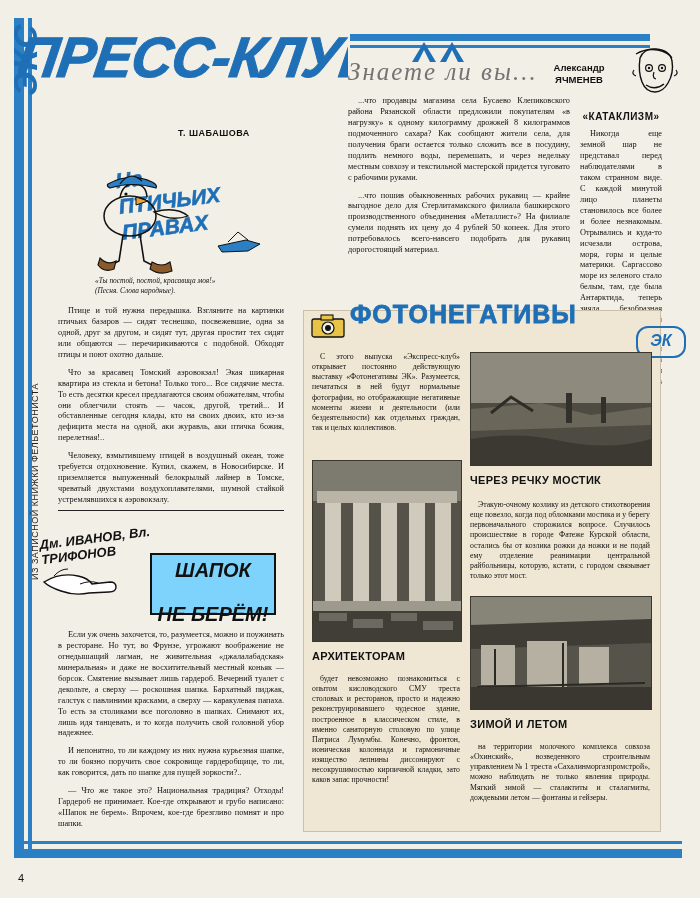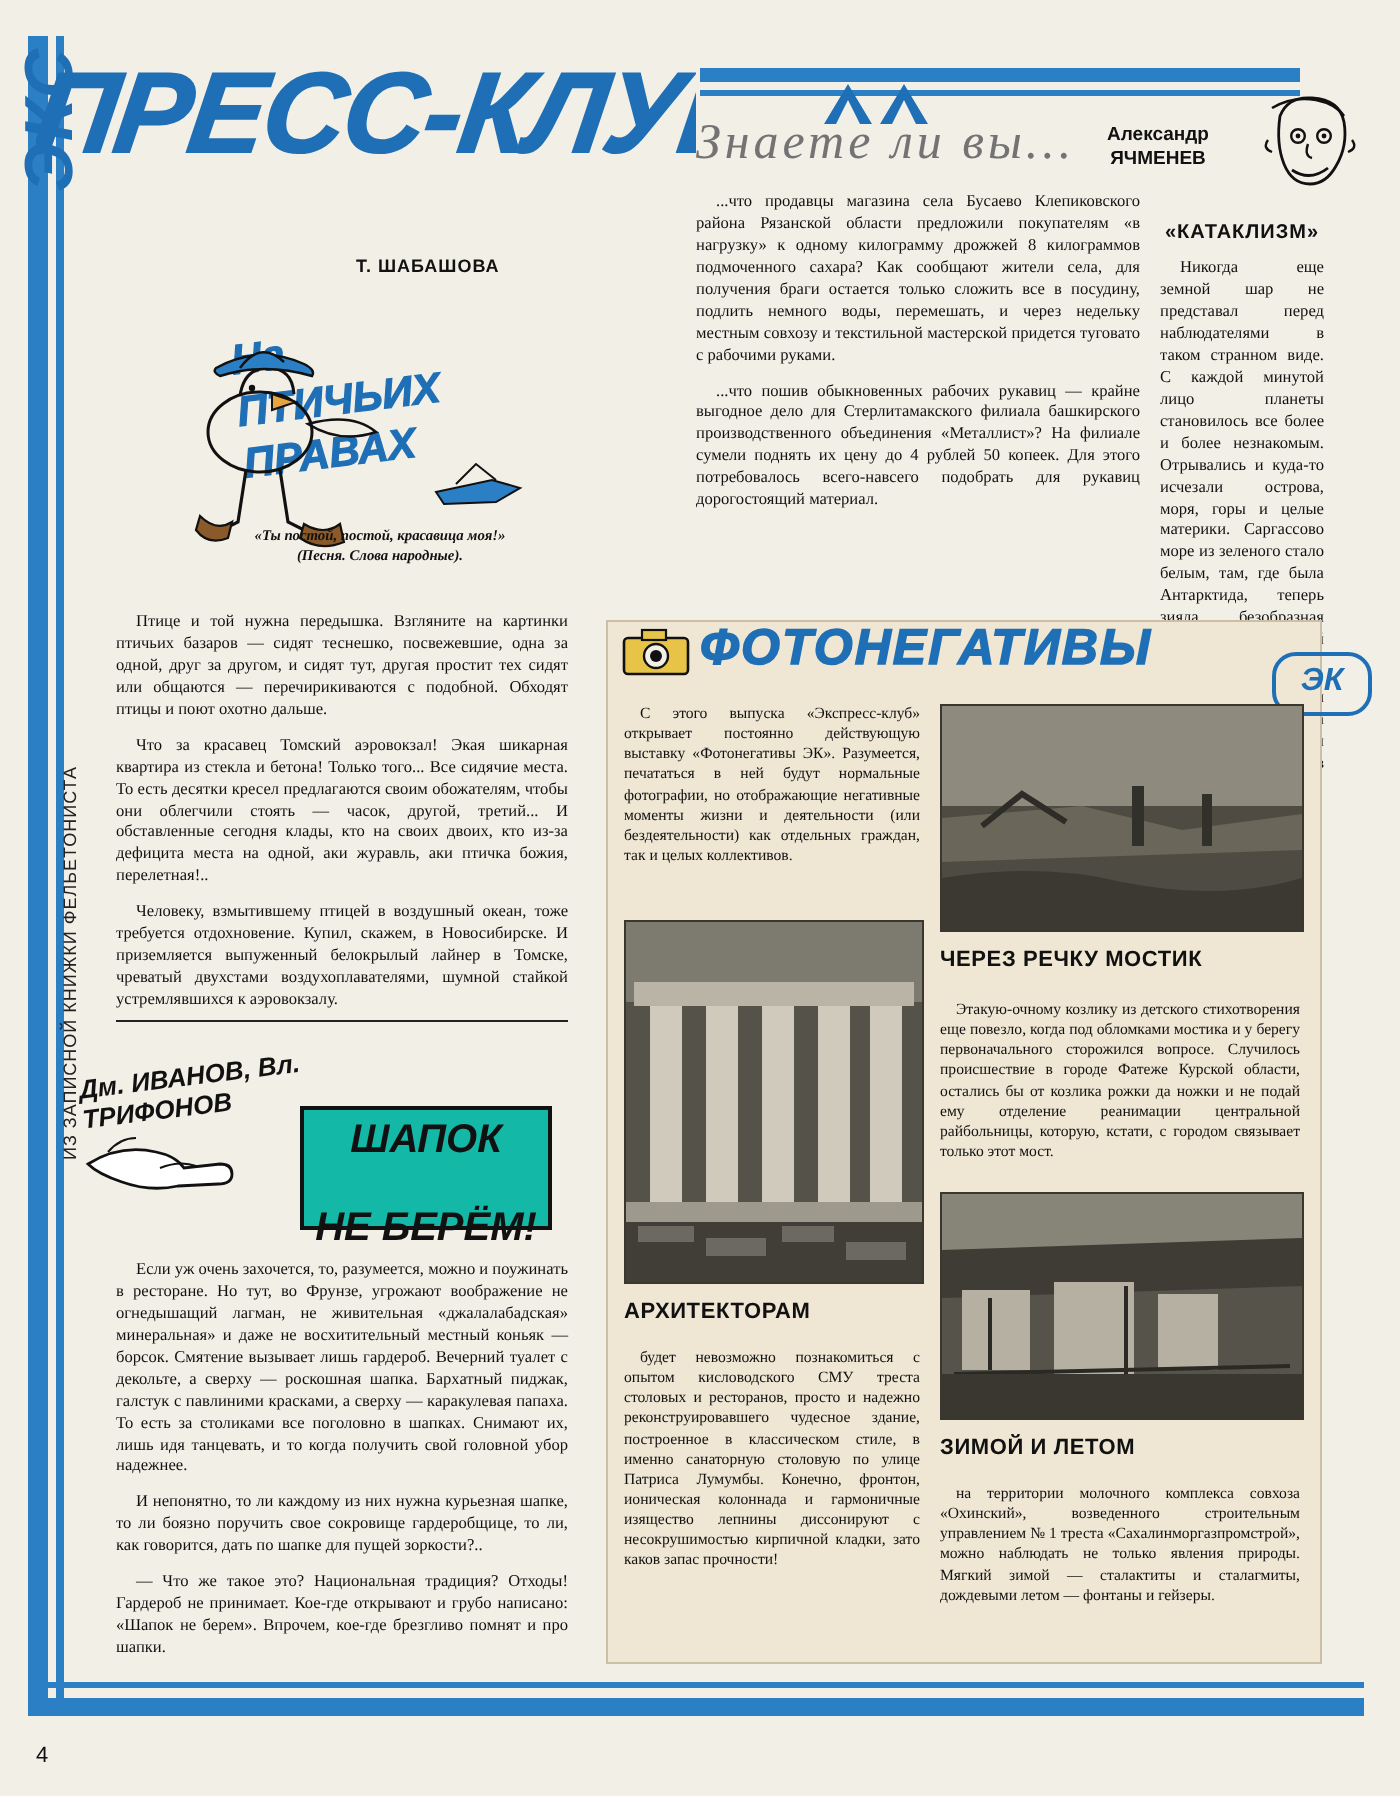--- a/index.html
+++ b/index.html
@@ -117,8 +117,8 @@
   .title-birds .l1{font-size:21px;}
   .title-birds .l2{font-size:21px;display:block;margin-top:2px;}
   .caption{
-    position:absolute;left:95px;top:263px;width:190px;
-    font-size:7.4px;font-style:italic;text-align:center;line-height:1.3;font-weight:bold;
+    position:absolute;left:95px;top:276px;width:190px;
+    font-size:7.4px;font-style:italic;text-align:left;line-height:1.3;
   }
   
   .shapok-box{

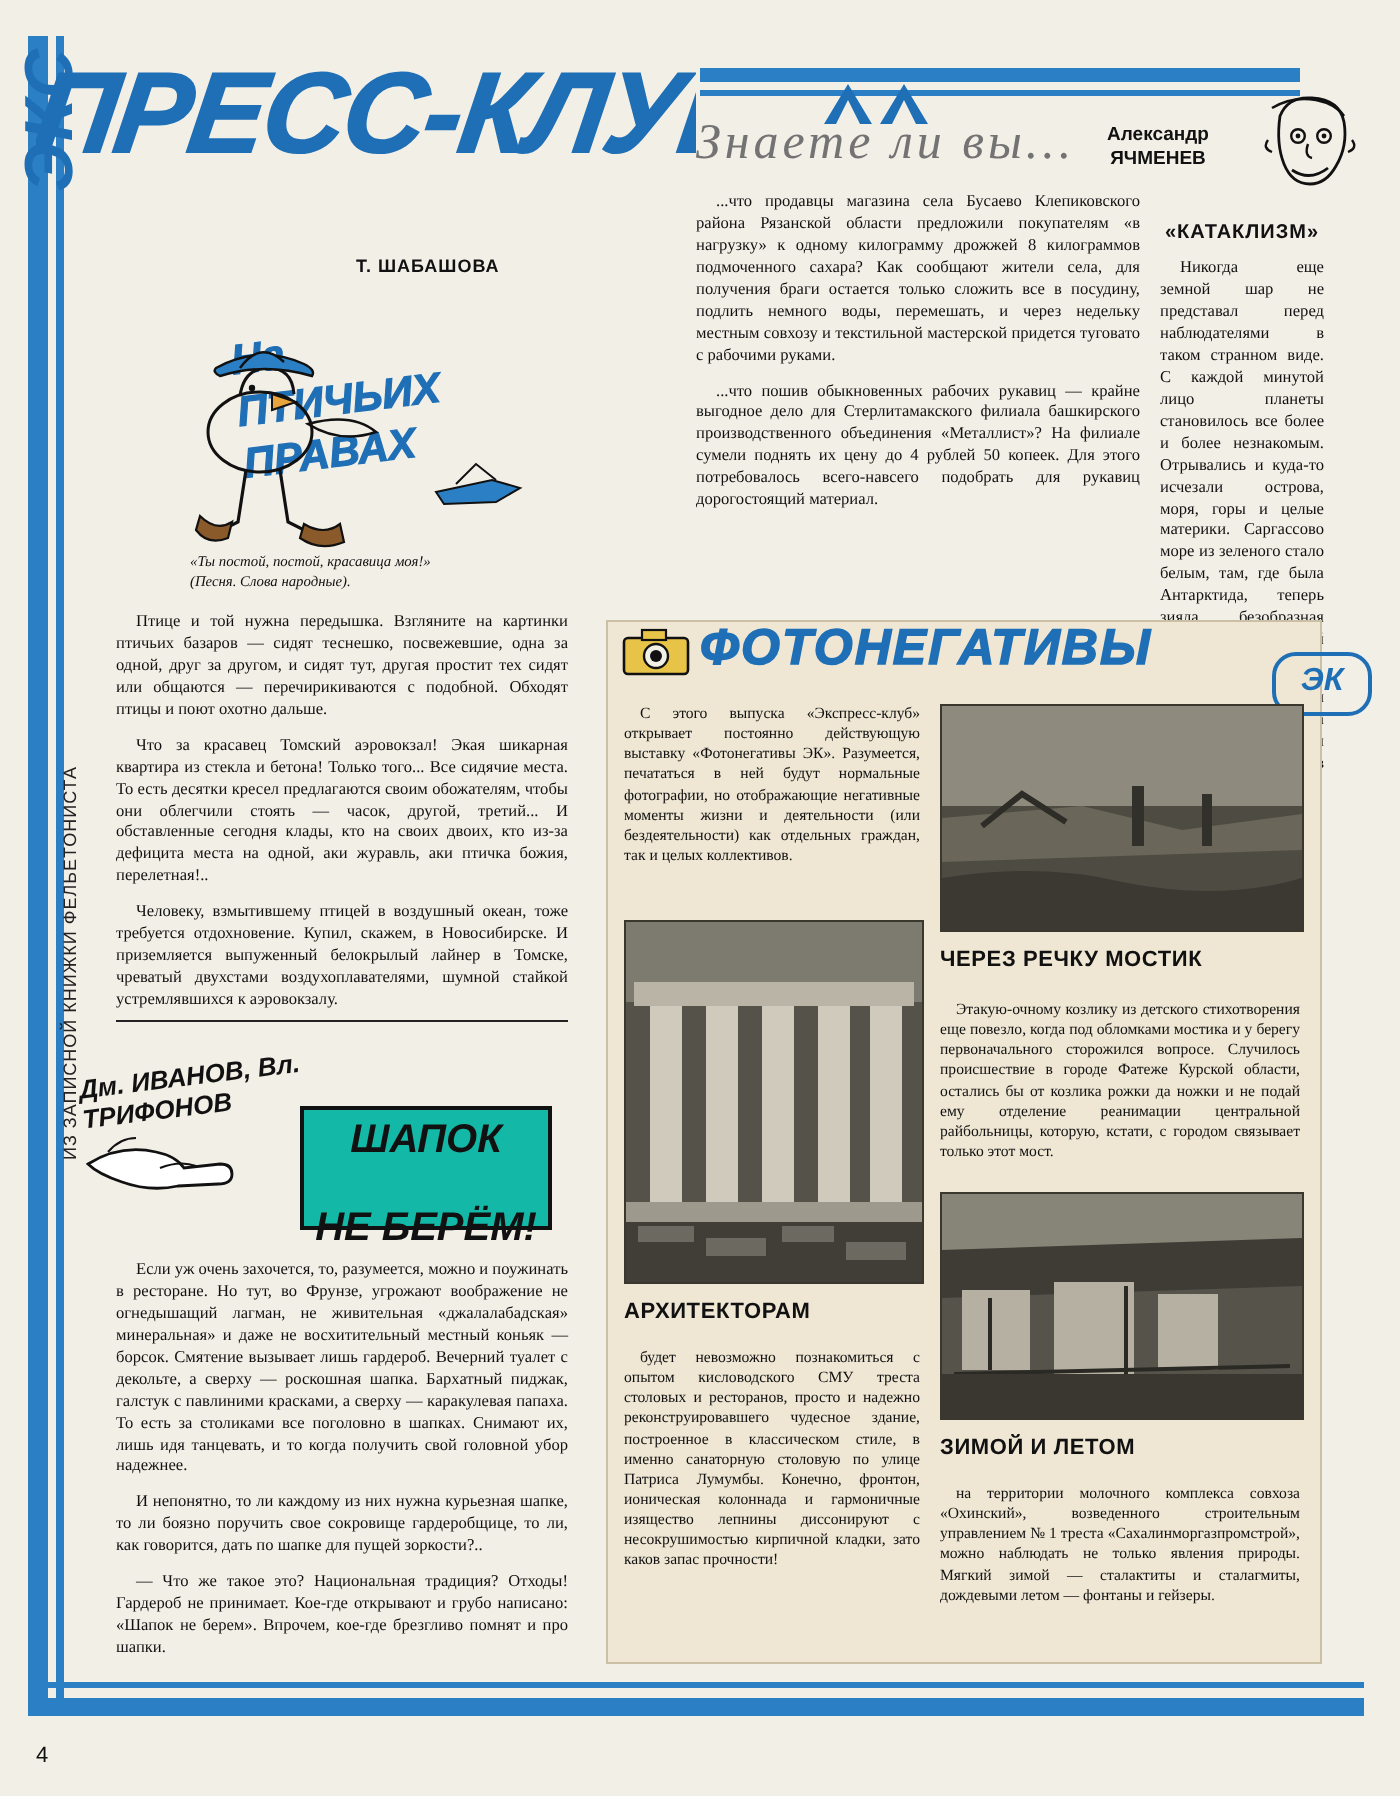--- a/index.html
+++ b/index.html
@@ -144,9 +144,9 @@
     border:1px solid #cbbfa5;
   }
   .fn-title{
-    position:absolute;left:350px;top:310px;
-    font-family:"Liberation Sans", sans-serif;
-    font-weight:bold;font-style:italic;font-size:25px;color:#1f6fb6;
+    position:absolute;left:350px;top:300px;
+    font-family:"Liberation Sans", sans-serif;
+    font-weight:bold;font-size:25px;color:#1f6fb6;
     -webkit-text-stroke:.8px #1f6fb6;
     letter-spacing:1px;
   }

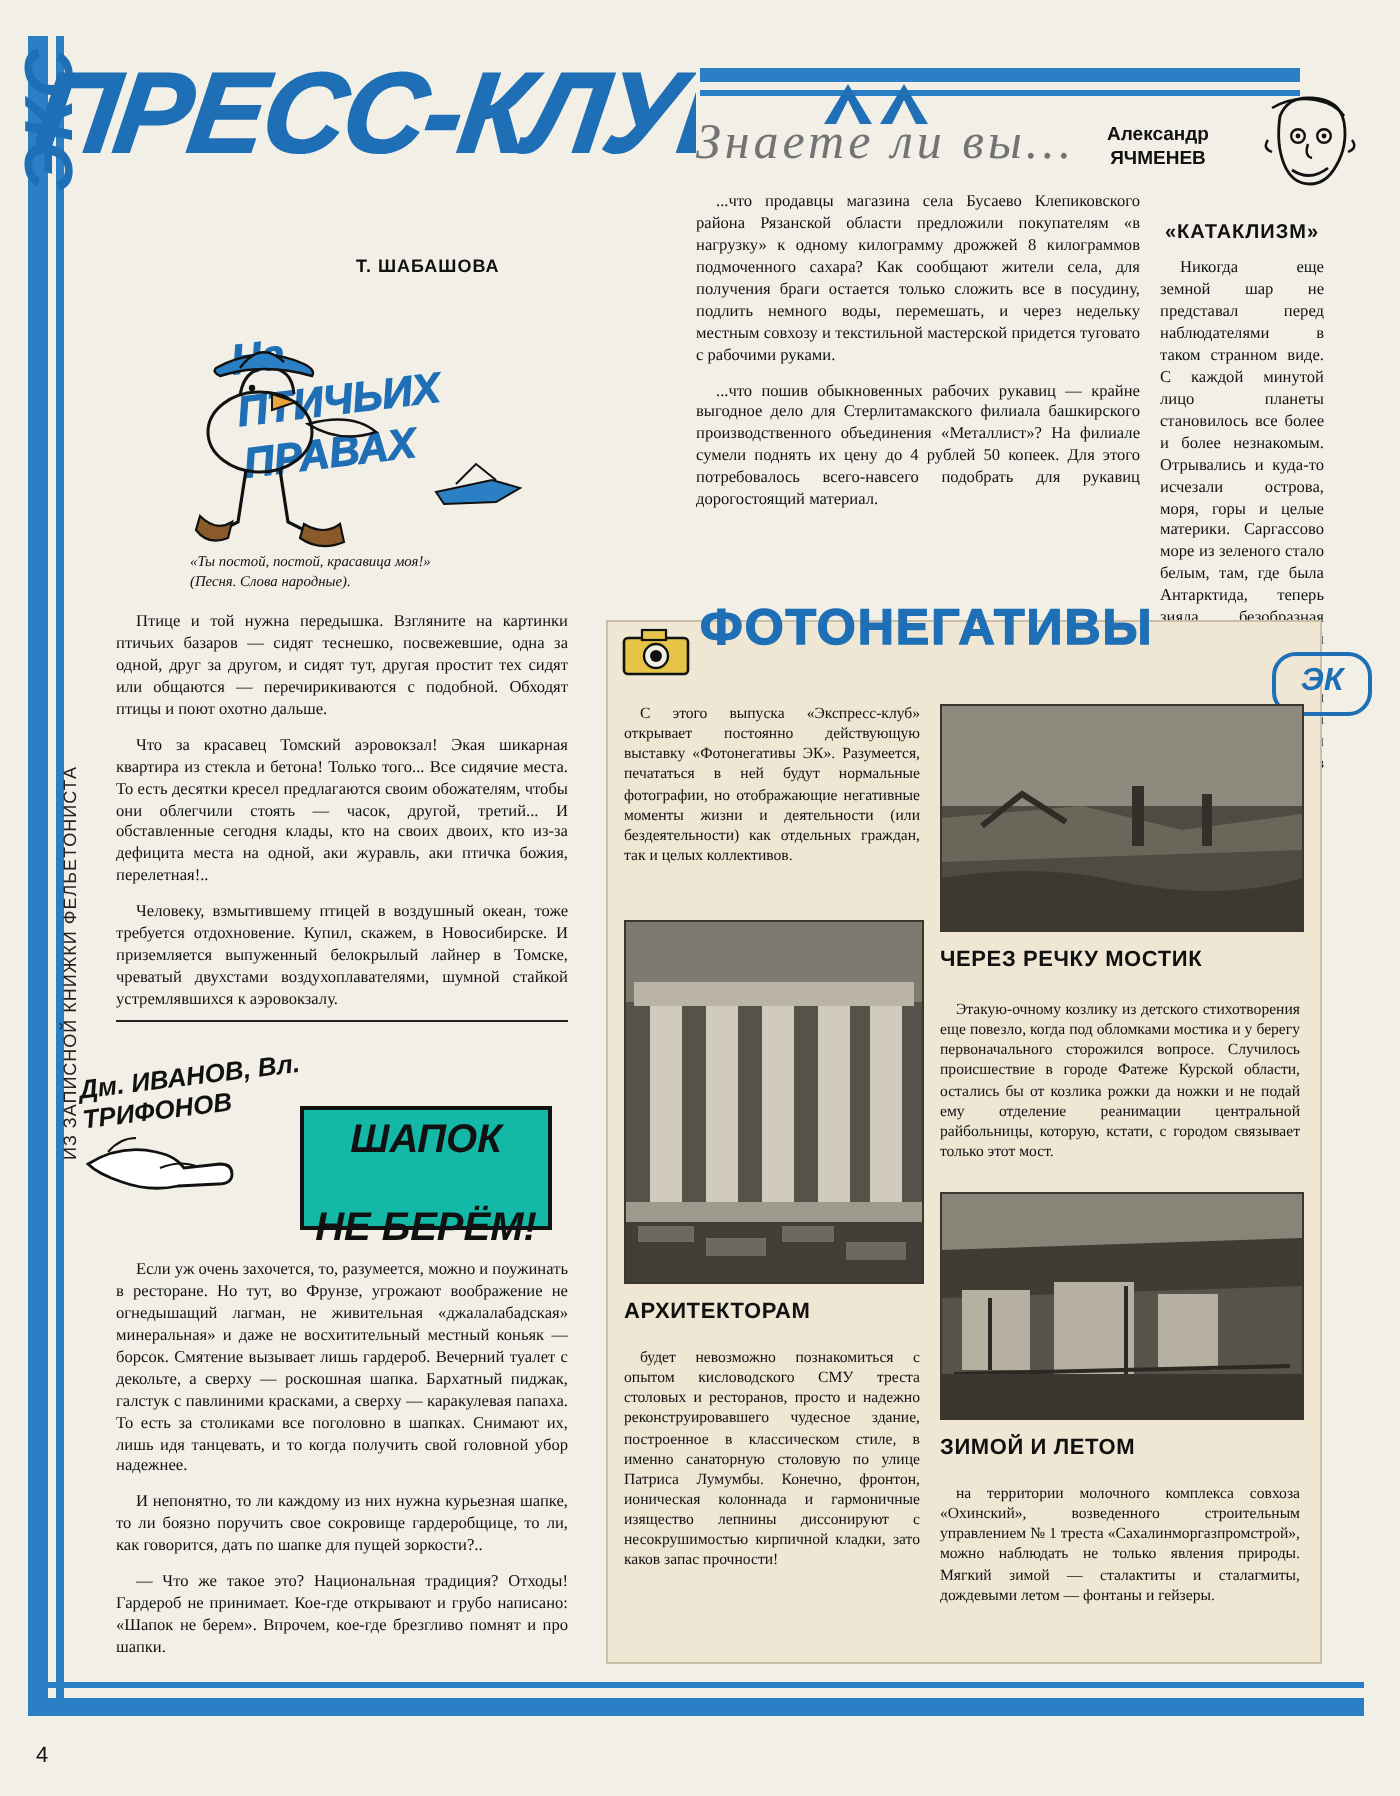--- a/index.html
+++ b/index.html
@@ -123,7 +123,7 @@
   
   .shapok-box{
     position:absolute;left:150px;top:553px;width:122px;height:58px;
-    background:#14b8a6;border:2.5px solid #111;
+    background:#7dd3fc;border:2.5px solid #111;
   }
   .shapok-box .t1,.shapok-box .t2{
     font-family:"Liberation Sans", sans-serif;

